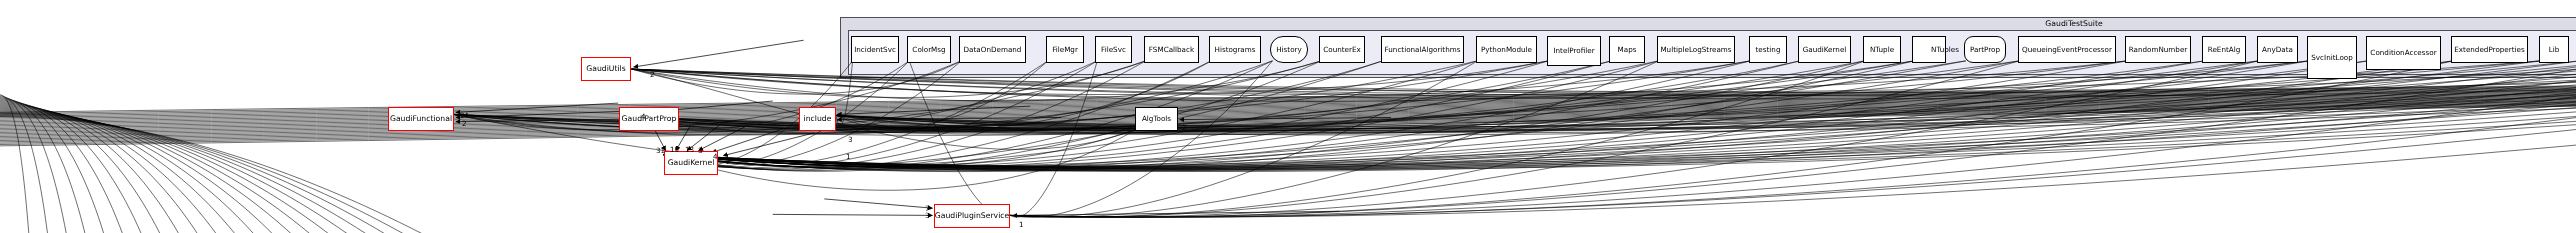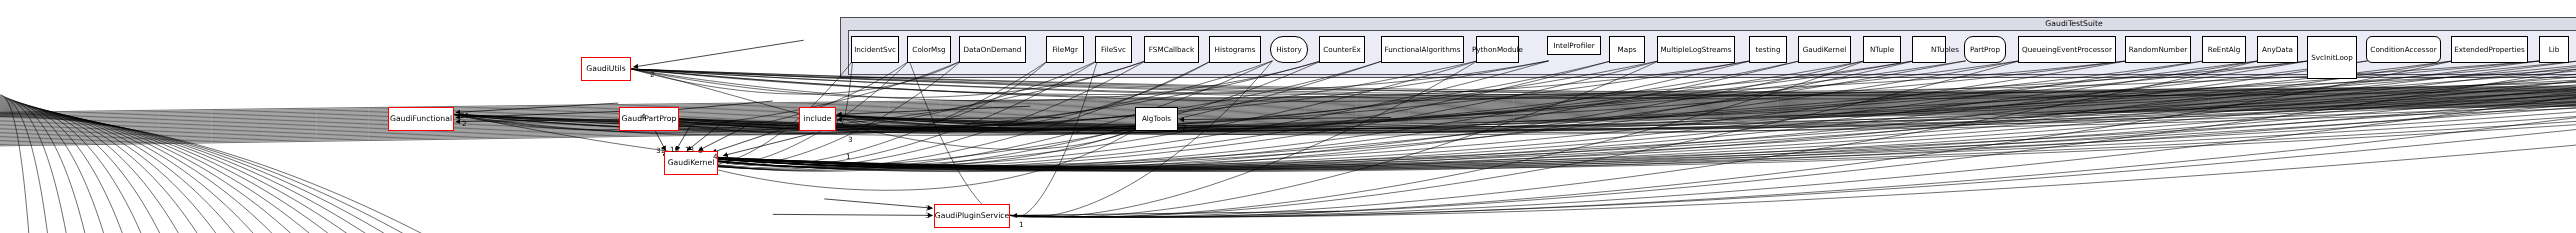--- a/index.html
+++ b/index.html
@@ -325,7 +325,7 @@
       <div class="node sub" style="left: 1381px; top: 36px; width: 83px; height: 27px;">
         <span class="node-label">FunctionalAlgorithms</span>
       </div>
-      <div class="node sub" style="left: 1476px; top: 36px; width: 43px; height: 27px;">
+      <div class="node sub" style="left: 1476px; top: 36px; width: 61px; height: 27px;">
         <span class="node-label">PythonModule</span>
       </div>
       <div class="node sub" style="left: 1547px; top: 36px; width: 54px; height: 19px;">

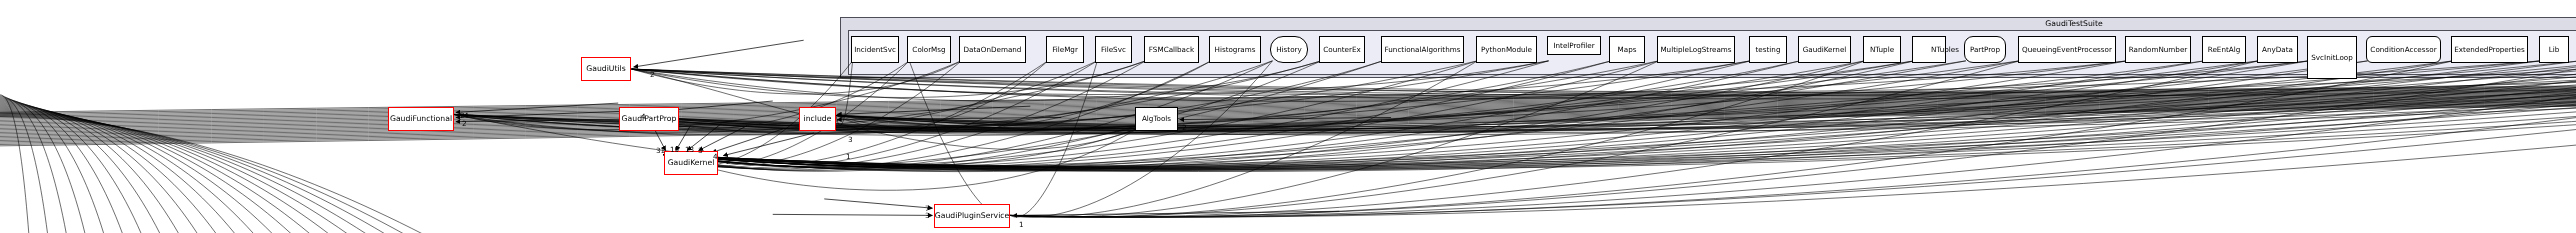--- a/index.html
+++ b/index.html
@@ -328,7 +328,7 @@
       <div class="node sub" style="left: 1476px; top: 36px; width: 61px; height: 27px;">
         <span class="node-label">PythonModule</span>
       </div>
-      <div class="node sub" style="left: 1547px; top: 36px; width: 54px; height: 19px;">
+      <div class="node sub" style="left: 1547px; top: 36px; width: 54px; height: 30px;">
         <span class="node-label">IntelProfiler</span>
       </div>
       <div class="node sub" style="left: 1609px; top: 36px; width: 36px; height: 27px;">

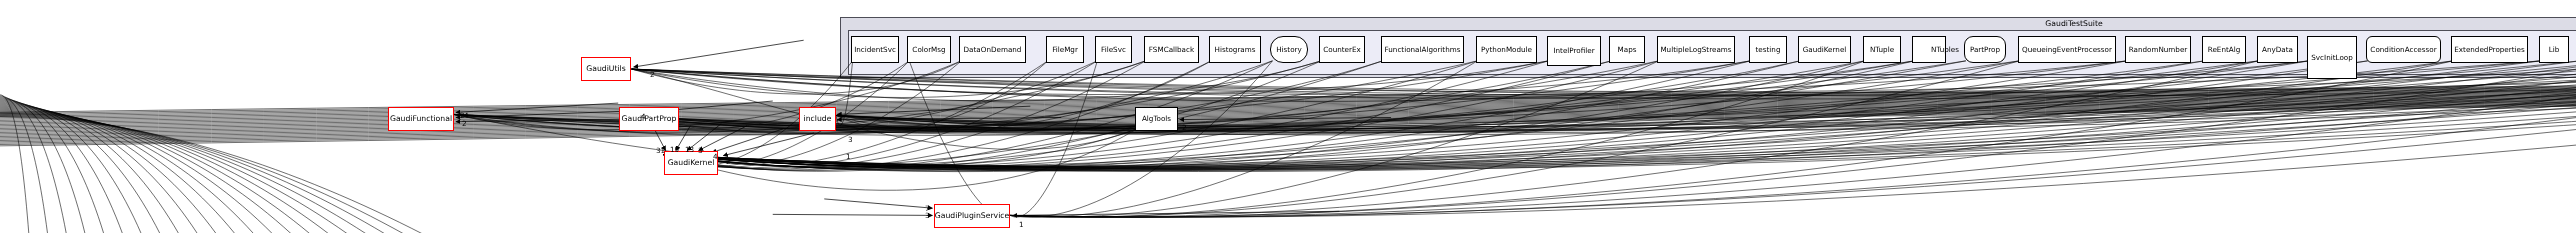--- a/index.html
+++ b/index.html
@@ -367,7 +367,7 @@
       <div class="node sub" style="left: 2307px; top: 36px; width: 50px; height: 43px;">
         <span class="node-label">SvcInitLoop</span>
       </div>
-      <div class="node sub" style="left: 2366px; top: 36px; width: 75px; height: 27px; border-radius: 6px;">
+      <div class="node sub" style="left: 2366px; top: 36px; width: 75px; height: 34px;">
         <span class="node-label">ConditionAccessor</span>
       </div>
       <div class="node sub" style="left: 2451px; top: 36px; width: 77px; height: 27px;">

